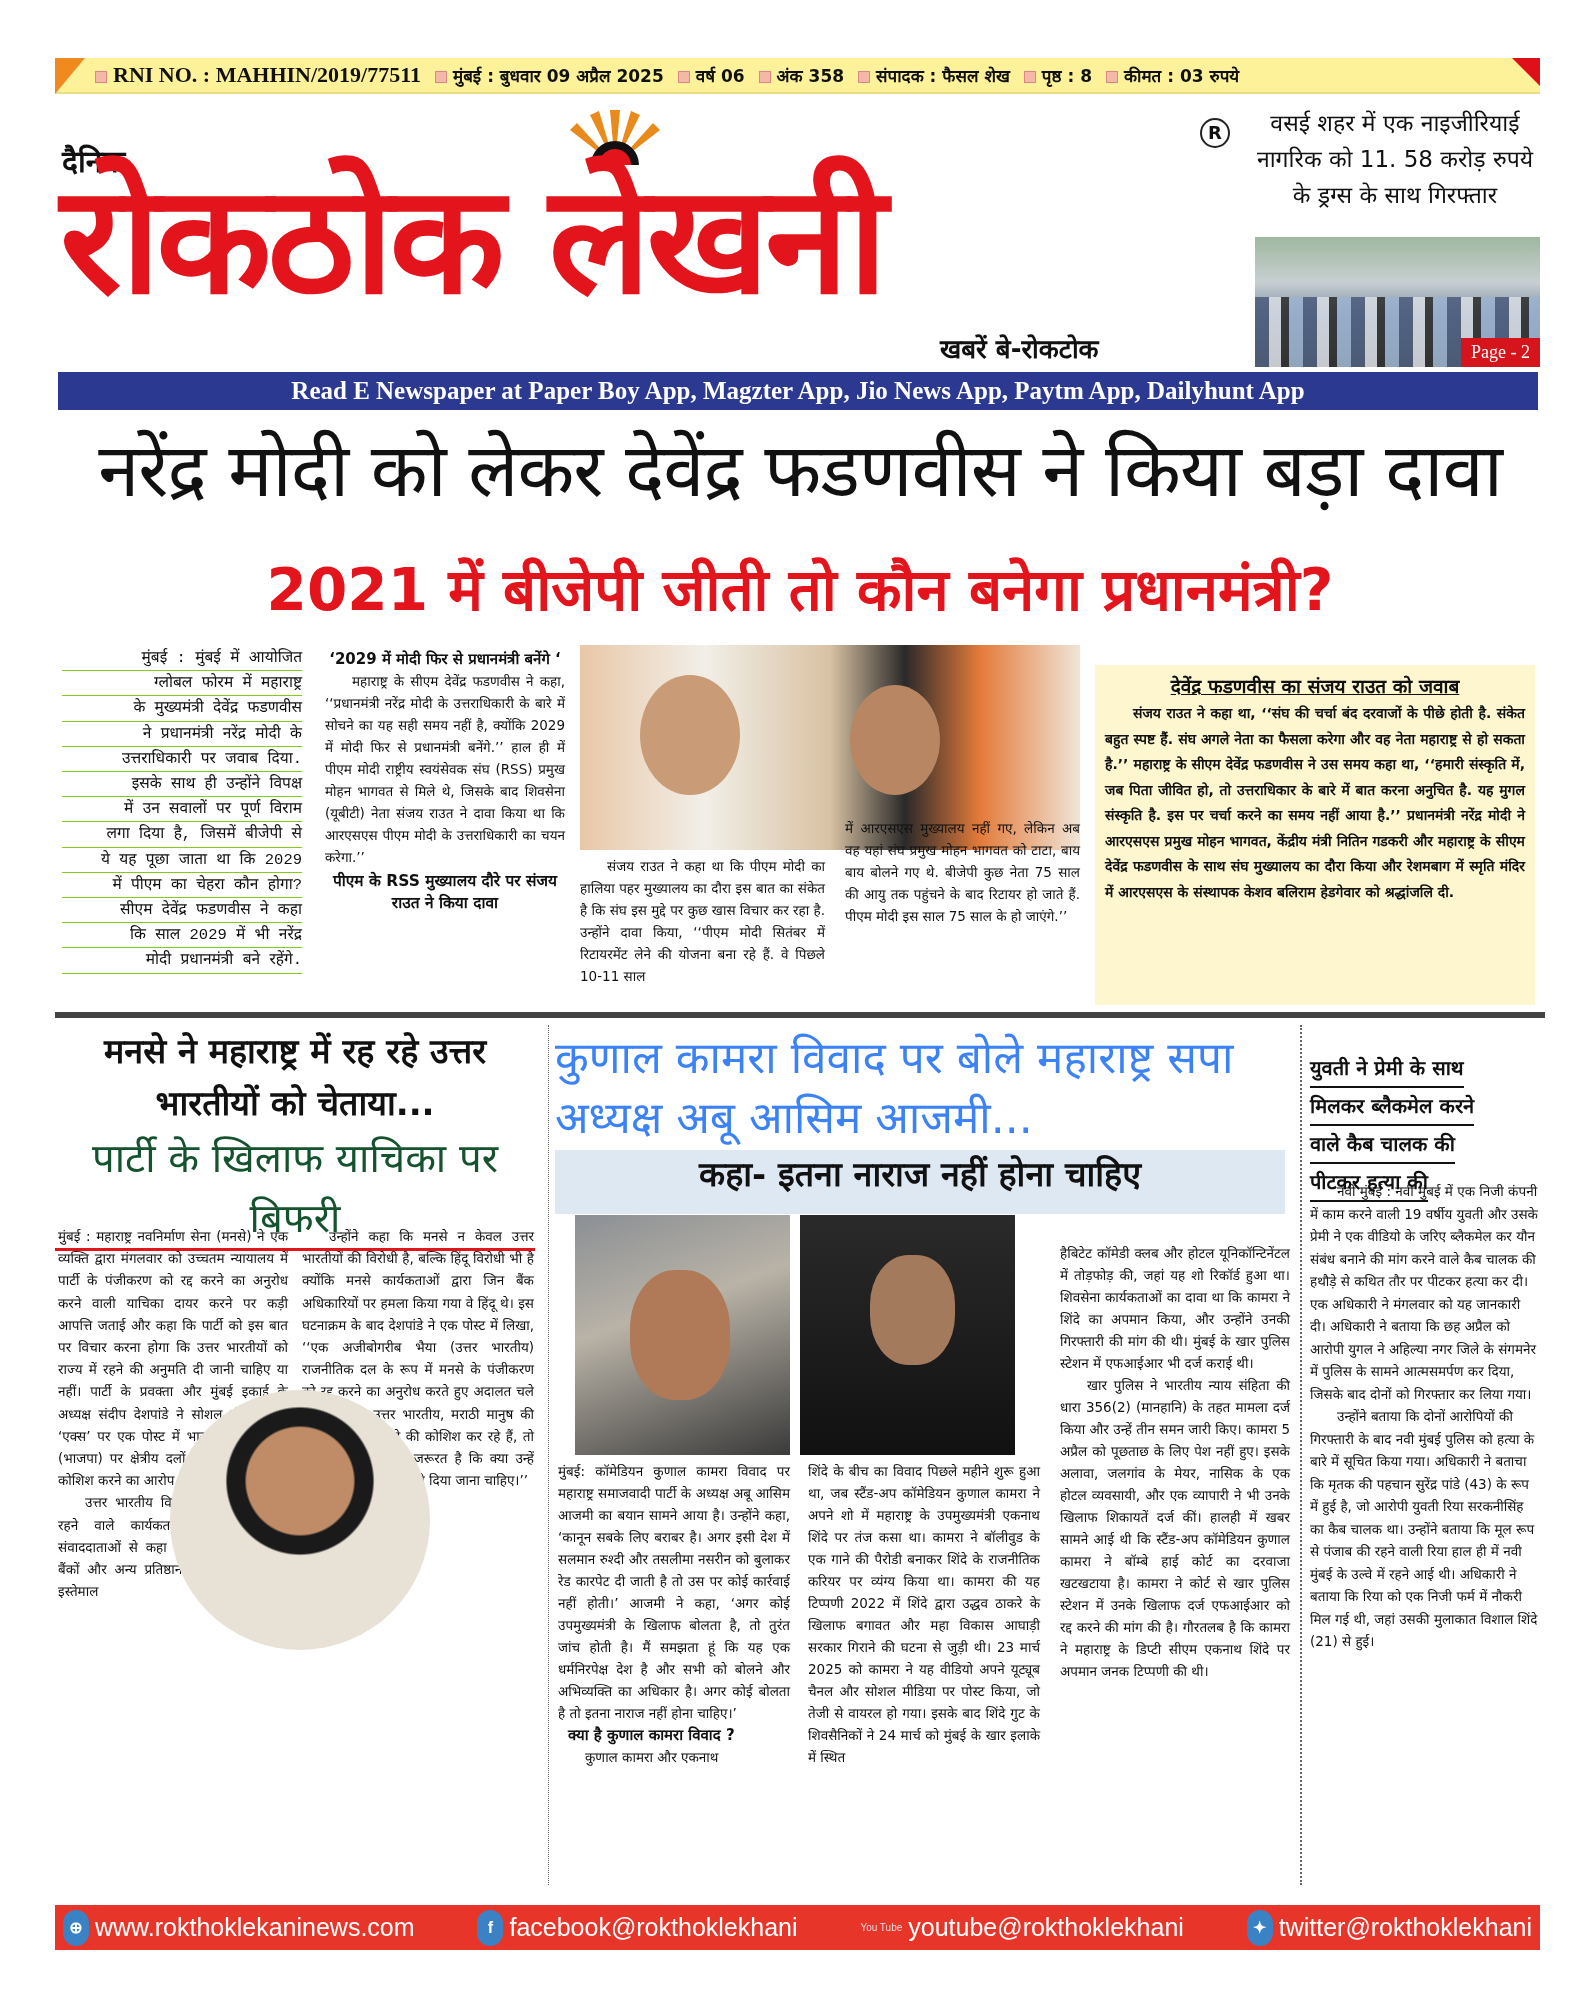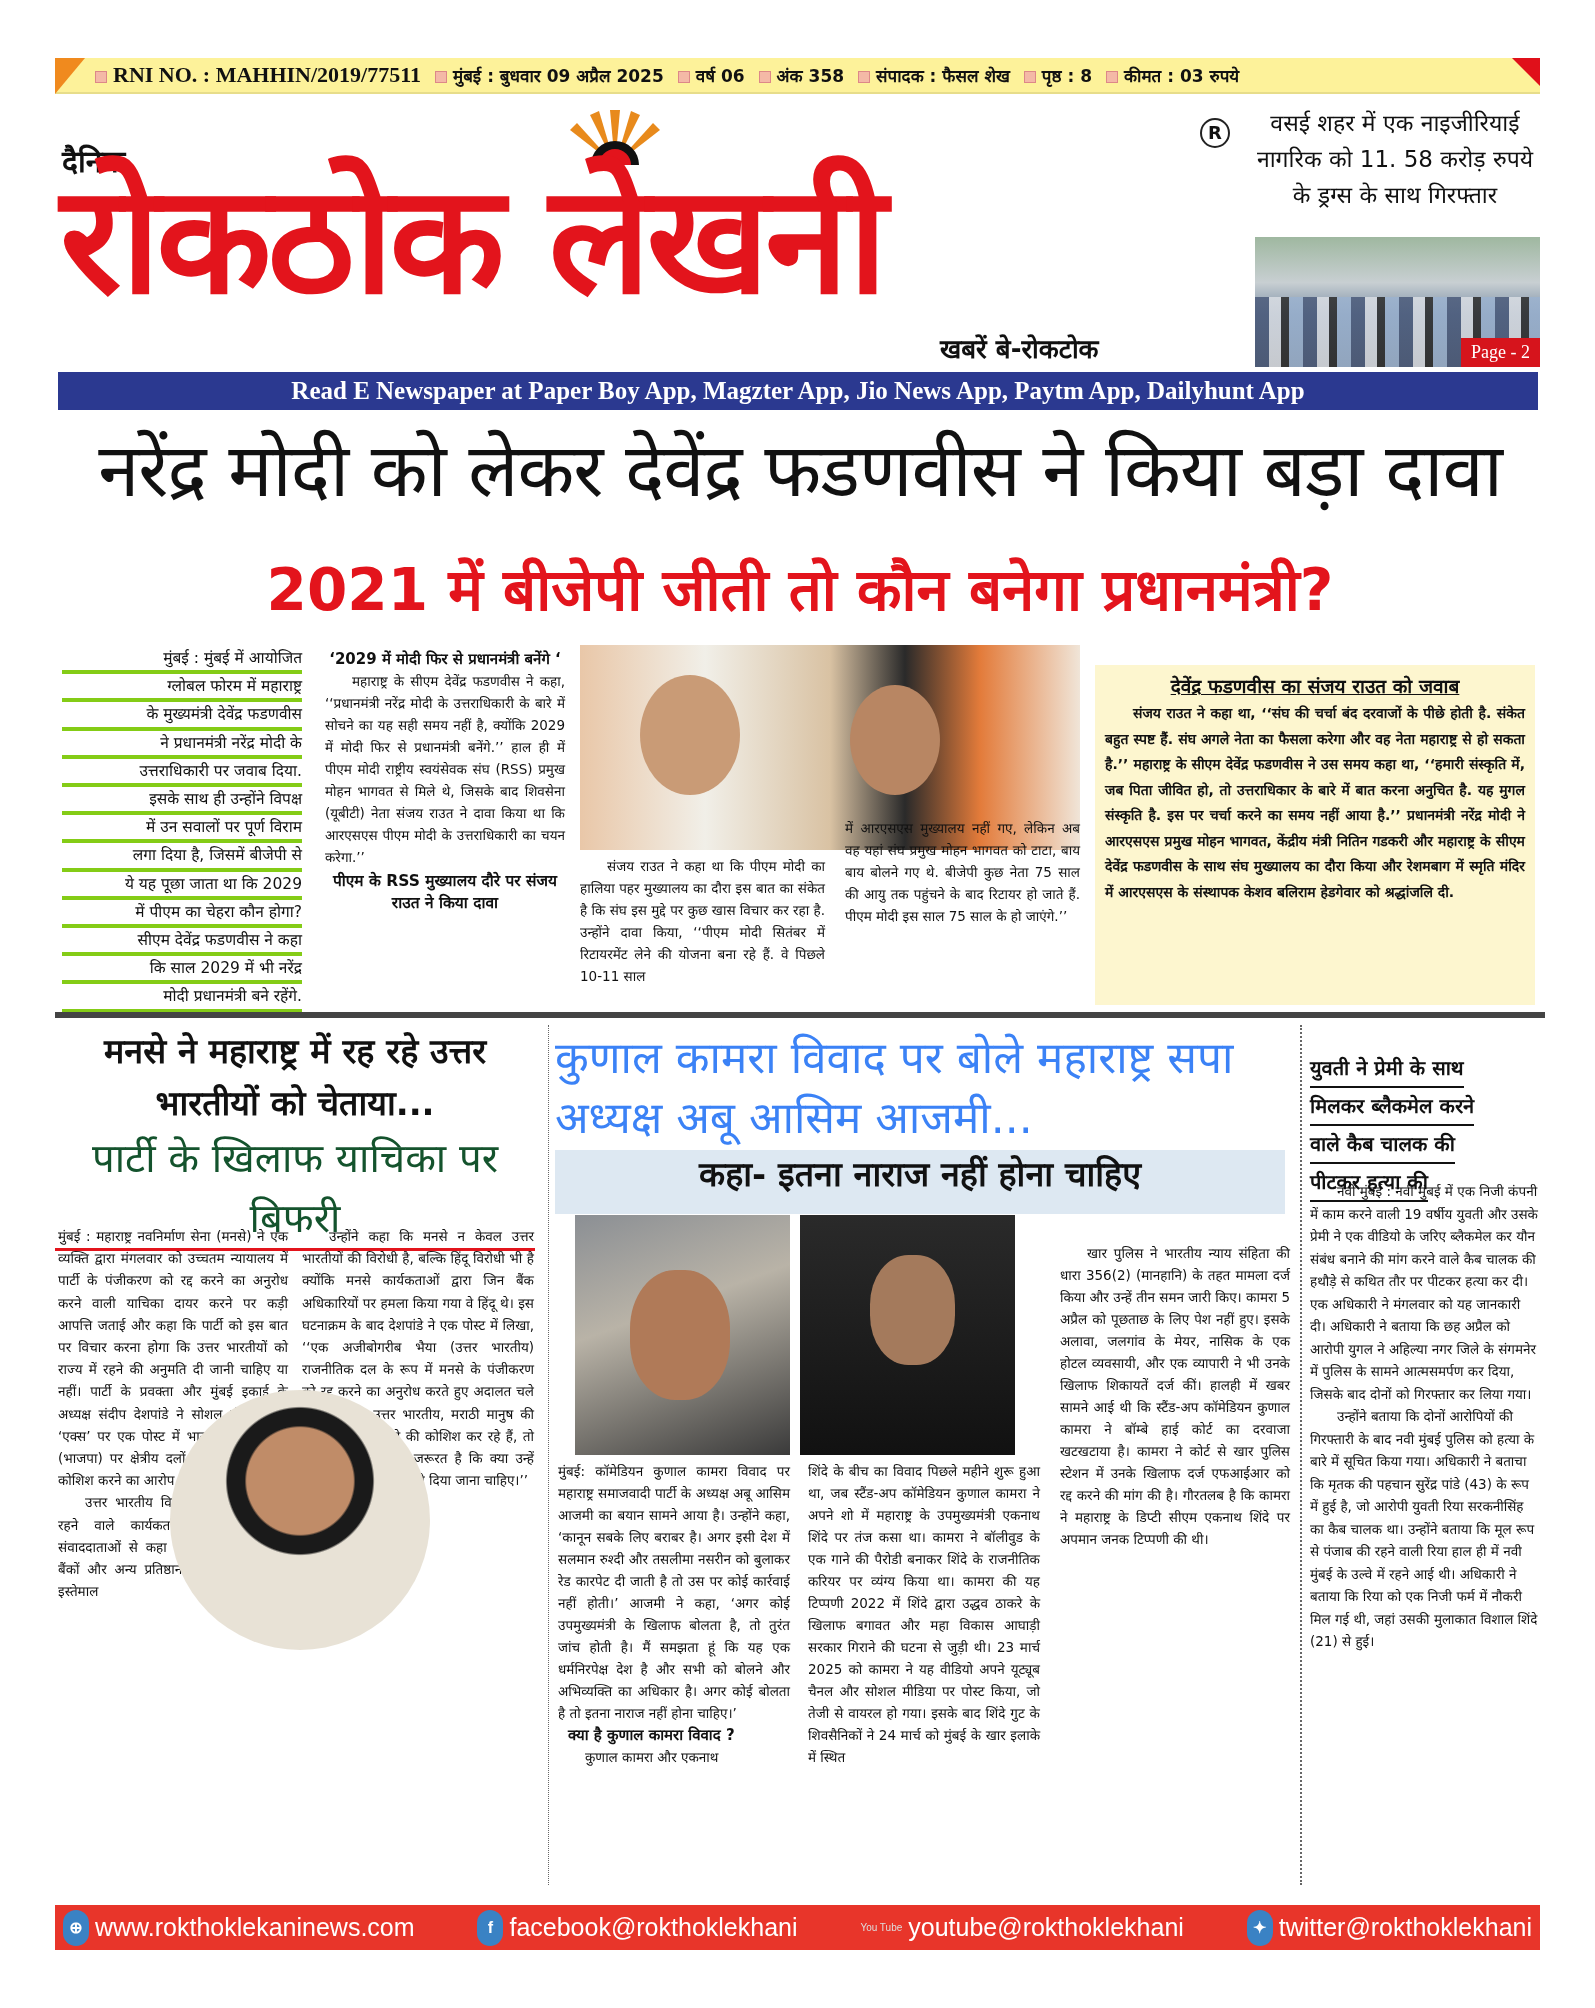--- a/index.html
+++ b/index.html
@@ -33,7 +33,7 @@
 
   
   .lede { left: 62px; top: 646px; width: 240px; font-size: 15.5px; line-height: 24.2px; text-align: right; }
-  .lede span { display: block; border-bottom: 4px solid #84cc16; }
+  .lede span { display: block; border-bottom: 1px solid #84cc16; font-family: Liberation Mono, monospace; }
   .col2 { left: 325px; top: 648px; width: 240px; font-size: 13.5px; line-height: 22px; text-align: justify; }
   .col2 .h { font-weight: bold; text-align: center; font-size: 15px; }
   .col2 p { text-indent: 2em; }

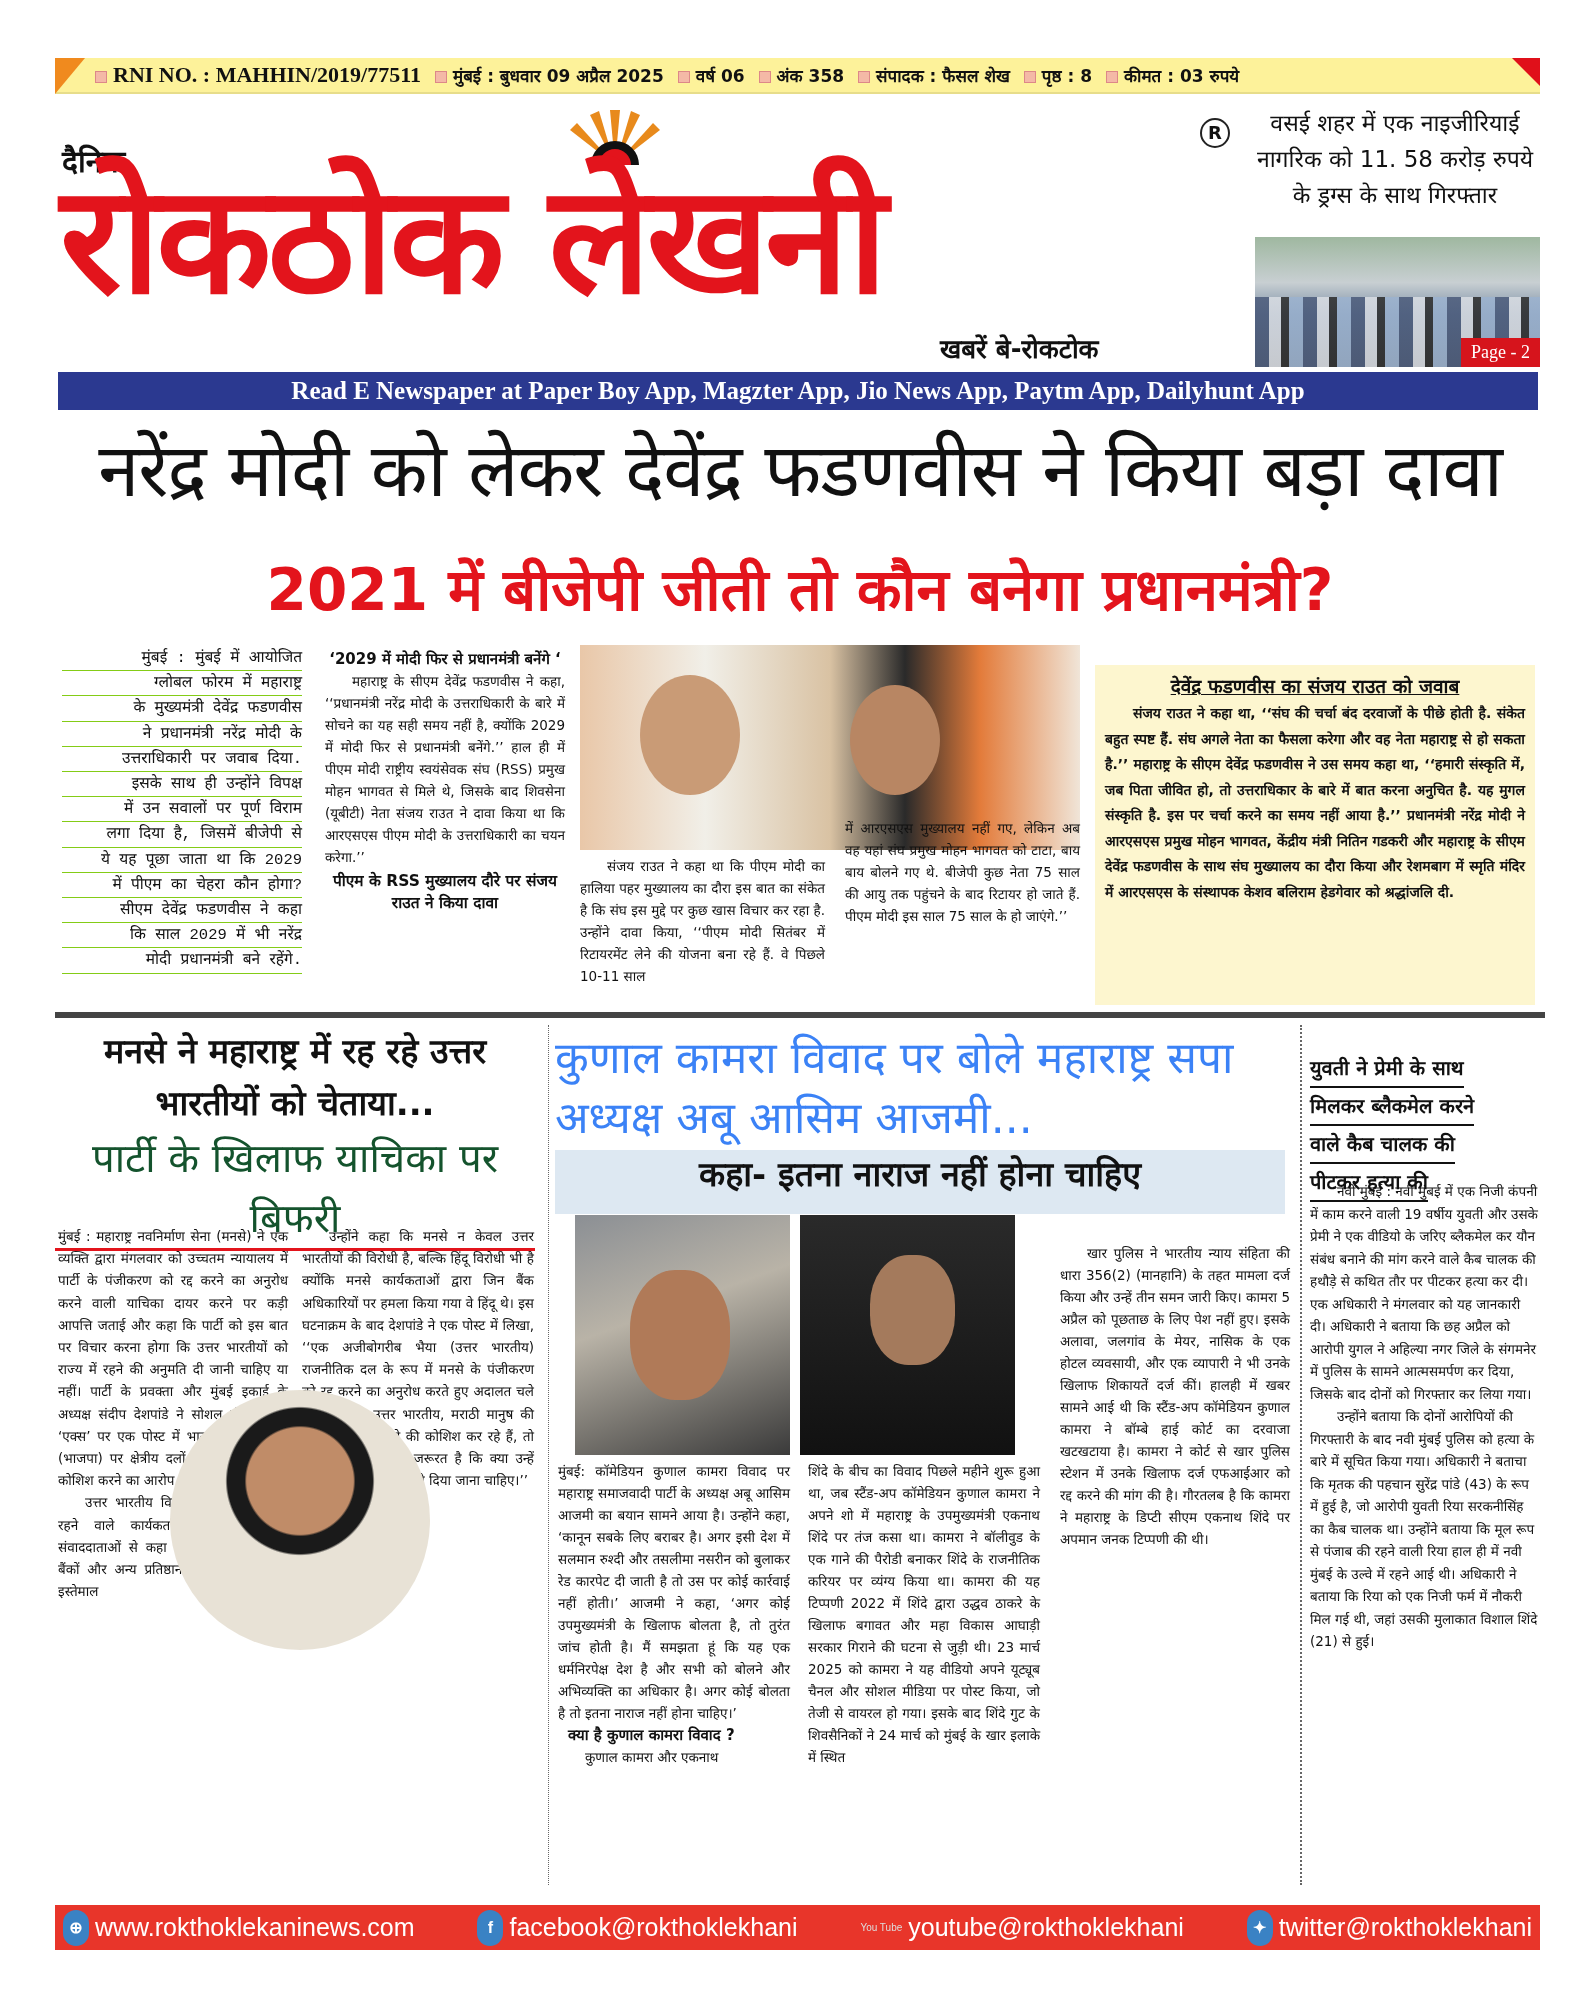--- a/index.html
+++ b/index.html
@@ -198,6 +198,7 @@
   <p>शिंदे के बीच का विवाद पिछले महीने शुरू हुआ था, जब स्टैंड-अप कॉमेडियन कुणाल कामरा ने अपने शो में महाराष्ट्र के उपमुख्यमंत्री एकनाथ शिंदे पर तंज कसा था। कामरा ने बॉलीवुड के एक गाने की पैरोडी बनाकर शिंदे के राजनीतिक करियर पर व्यंग्य किया था। कामरा की यह टिप्पणी 2022 में शिंदे द्वारा उद्धव ठाकरे के खिलाफ बगावत और महा विकास आघाड़ी सरकार गिराने की घटना से जुड़ी थी। 23 मार्च 2025 को कामरा ने यह वीडियो अपने यूट्यूब चैनल और सोशल मीडिया पर पोस्ट किया, जो तेजी से वायरल हो गया। इसके बाद शिंदे गुट के शिवसैनिकों ने 24 मार्च को मुंबई के खार इलाके में स्थित</p>
 </div>
 <div class="abs km-c3">
+  <p class="first">हैबिटेट कॉमेडी क्लब और होटल यूनिकॉन्टिनेंटल में तोड़फोड़ की, जहां यह शो रिकॉर्ड हुआ था। शिवसेना कार्यकताओं का दावा था कि कामरा ने शिंदे का अपमान किया, और उन्होंने उनकी गिरफ्तारी की मांग की थी। मुंबई के खार पुलिस स्टेशन में एफआईआर भी दर्ज कराई थी।</p>
   <p>खार पुलिस ने भारतीय न्याय संहिता की धारा 356(2) (मानहानि) के तहत मामला दर्ज किया और उन्हें तीन समन जारी किए। कामरा 5 अप्रैल को पूछताछ के लिए पेश नहीं हुए। इसके अलावा, जलगांव के मेयर, नासिक के एक होटल व्यवसायी, और एक व्यापारी ने भी उनके खिलाफ शिकायतें दर्ज कीं। हालही में खबर सामने आई थी कि स्टैंड-अप कॉमेडियन कुणाल कामरा ने बॉम्बे हाई कोर्ट का दरवाजा खटखटाया है। कामरा ने कोर्ट से खार पुलिस स्टेशन में उनके खिलाफ दर्ज एफआईआर को रद्द करने की मांग की है। गौरतलब है कि कामरा ने महाराष्ट्र के डिप्टी सीएम एकनाथ शिंदे पर अपमान जनक टिप्पणी की थी।</p>
 </div>
 

